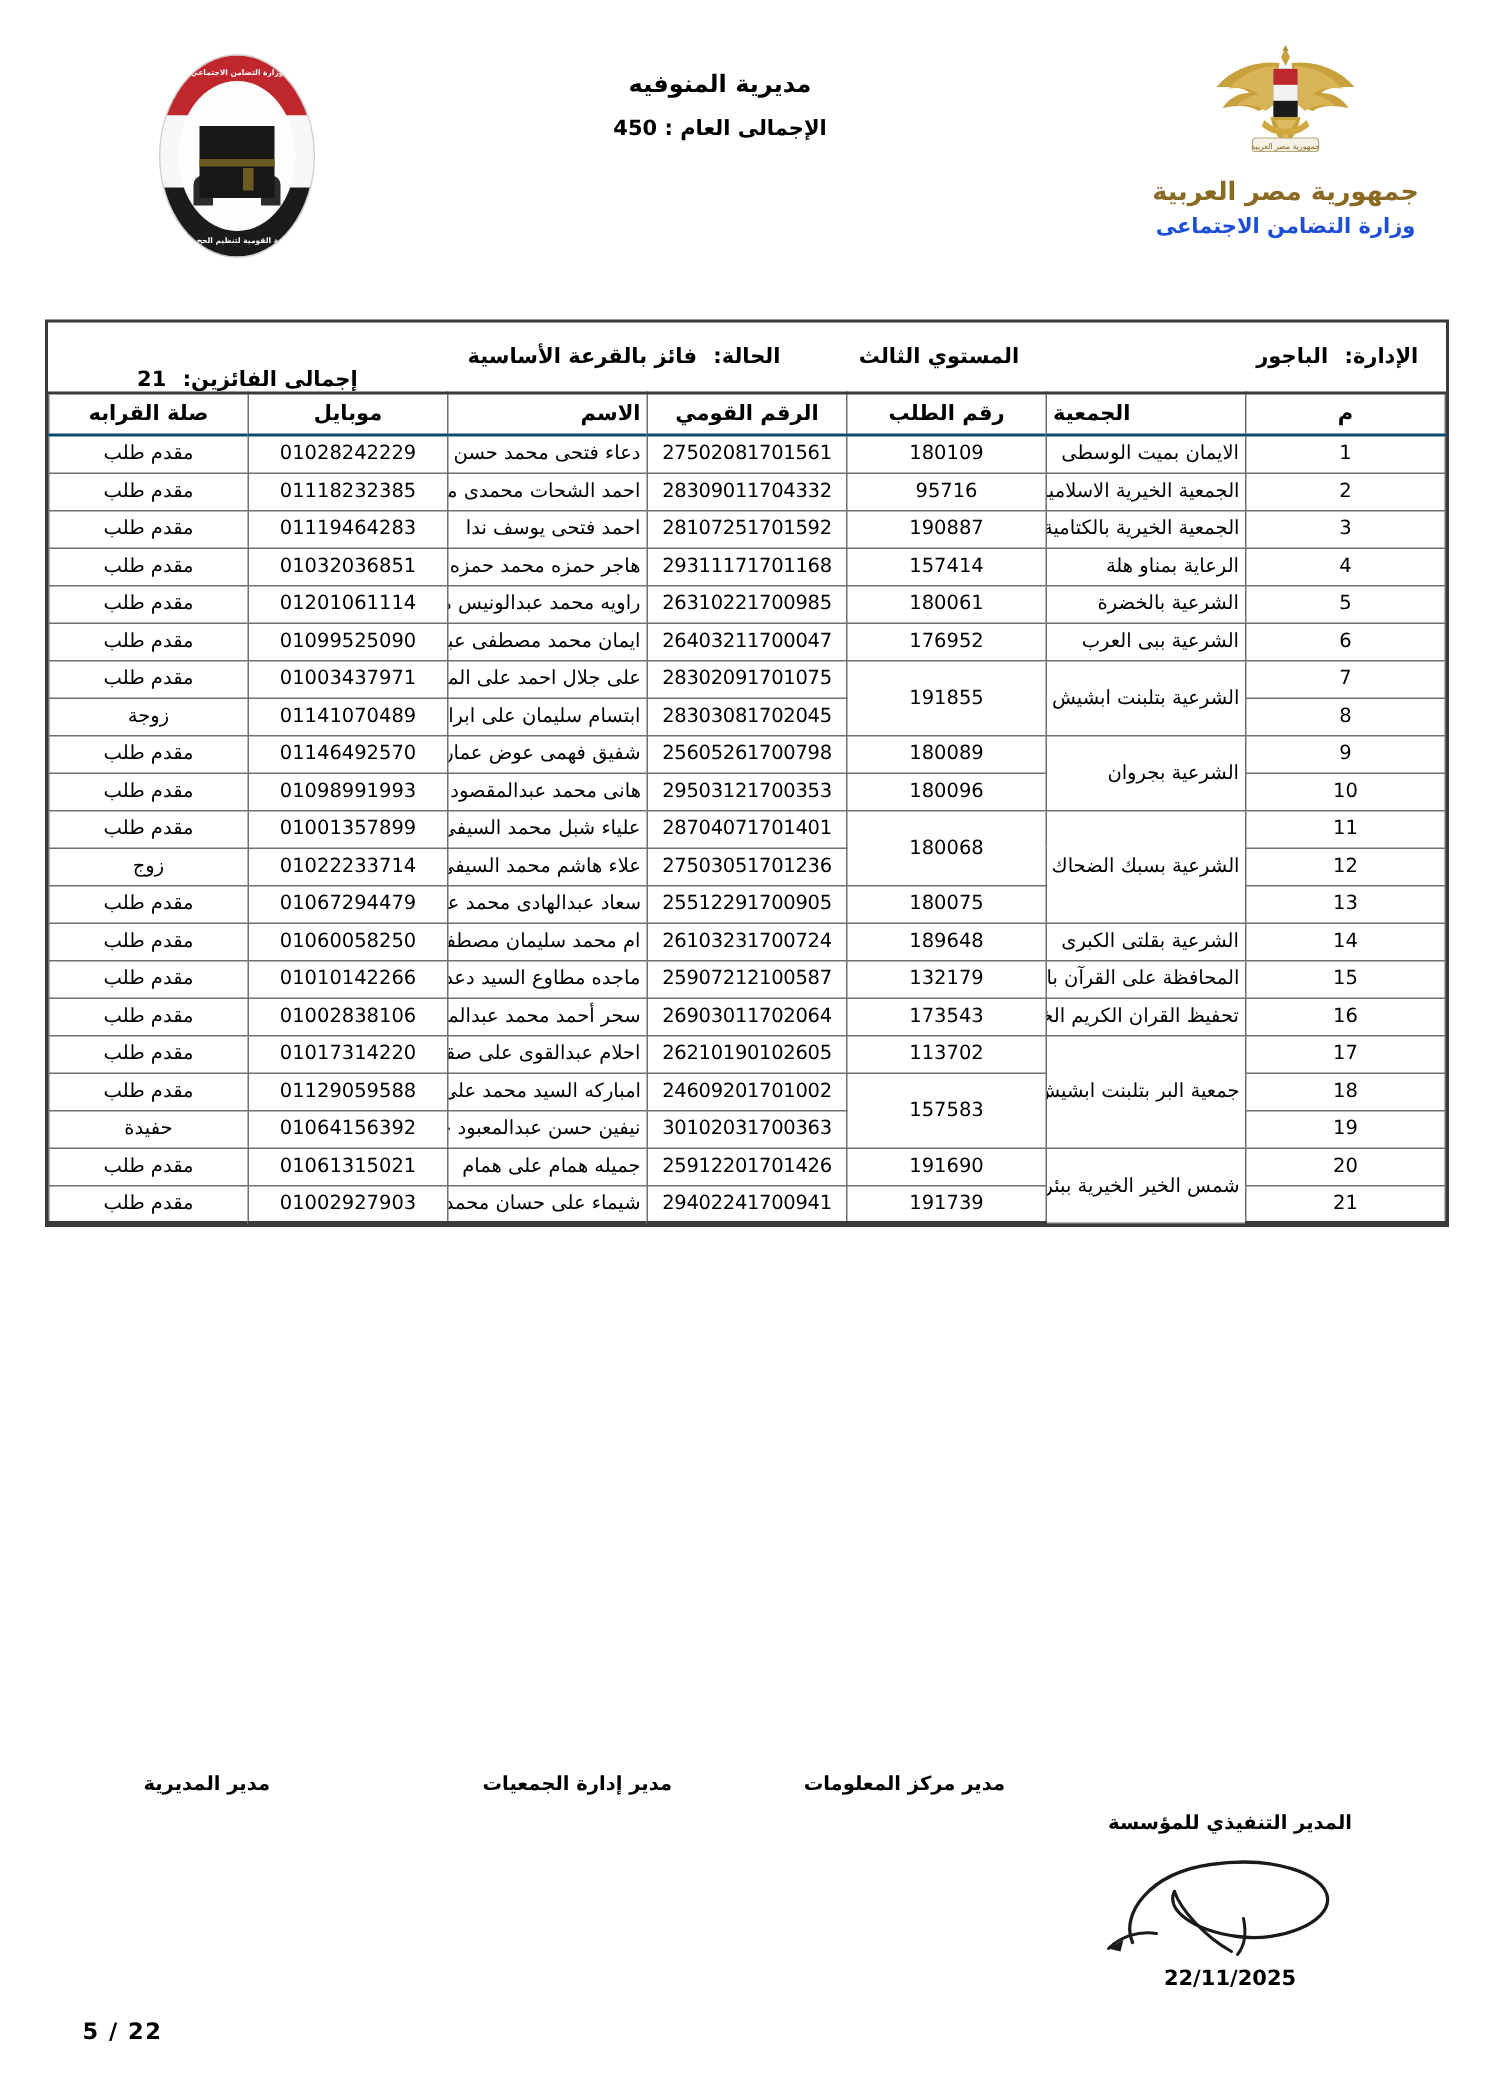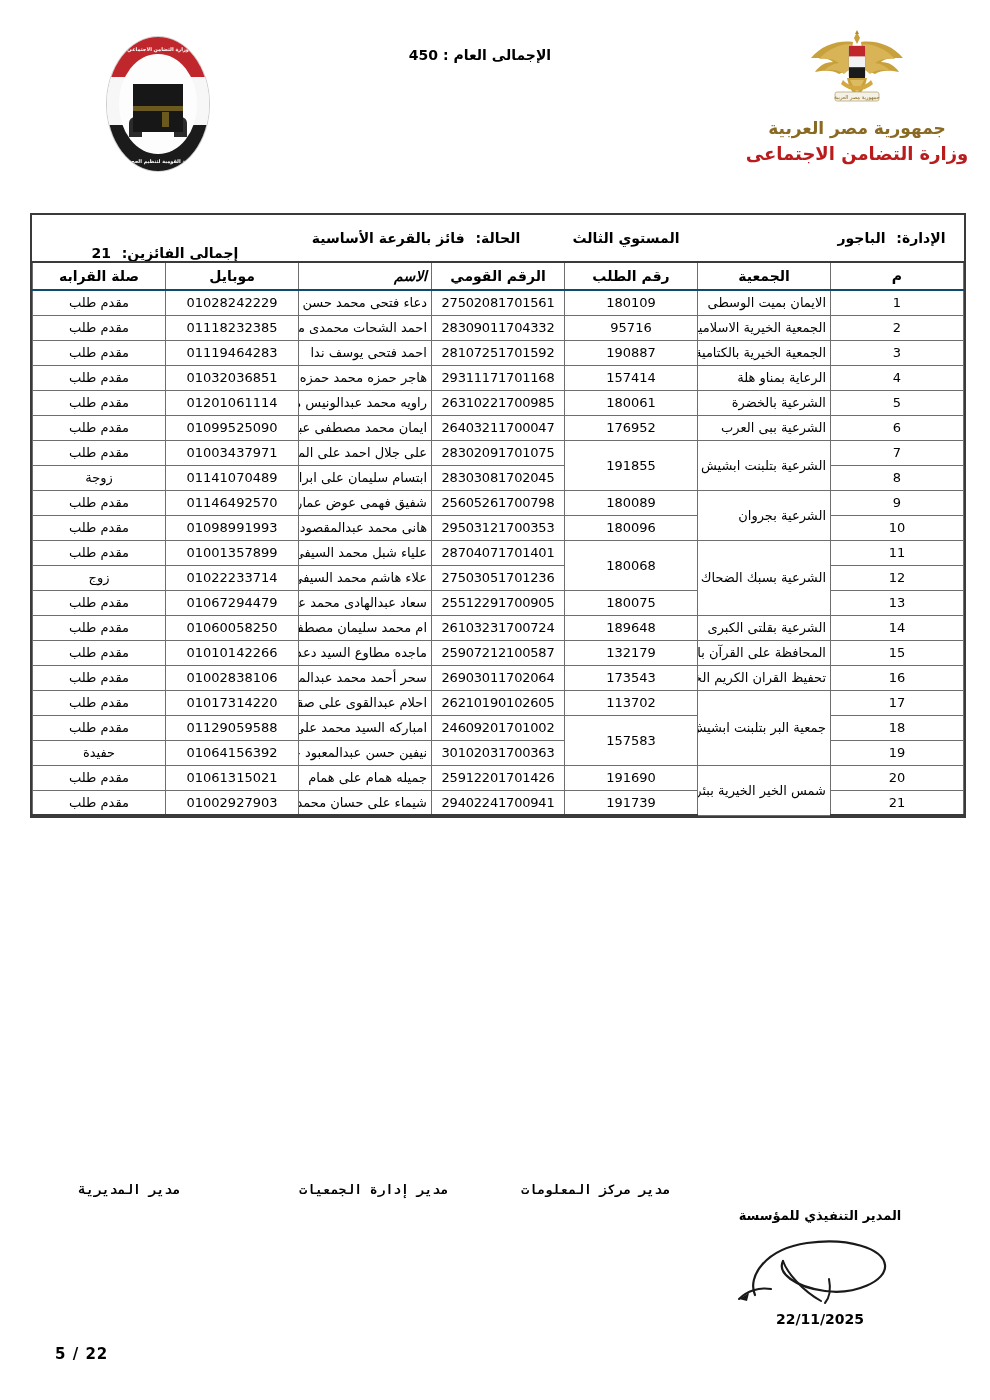--- a/index.html
+++ b/index.html
@@ -341,6 +341,7 @@
   </div>
 
   <div class="title-block">
+    <div class="t-dir">مديرية المنوفيه</div>
     <div class="t-total">
       <span>الإجمالى العام :</span>
       <span>450</span>

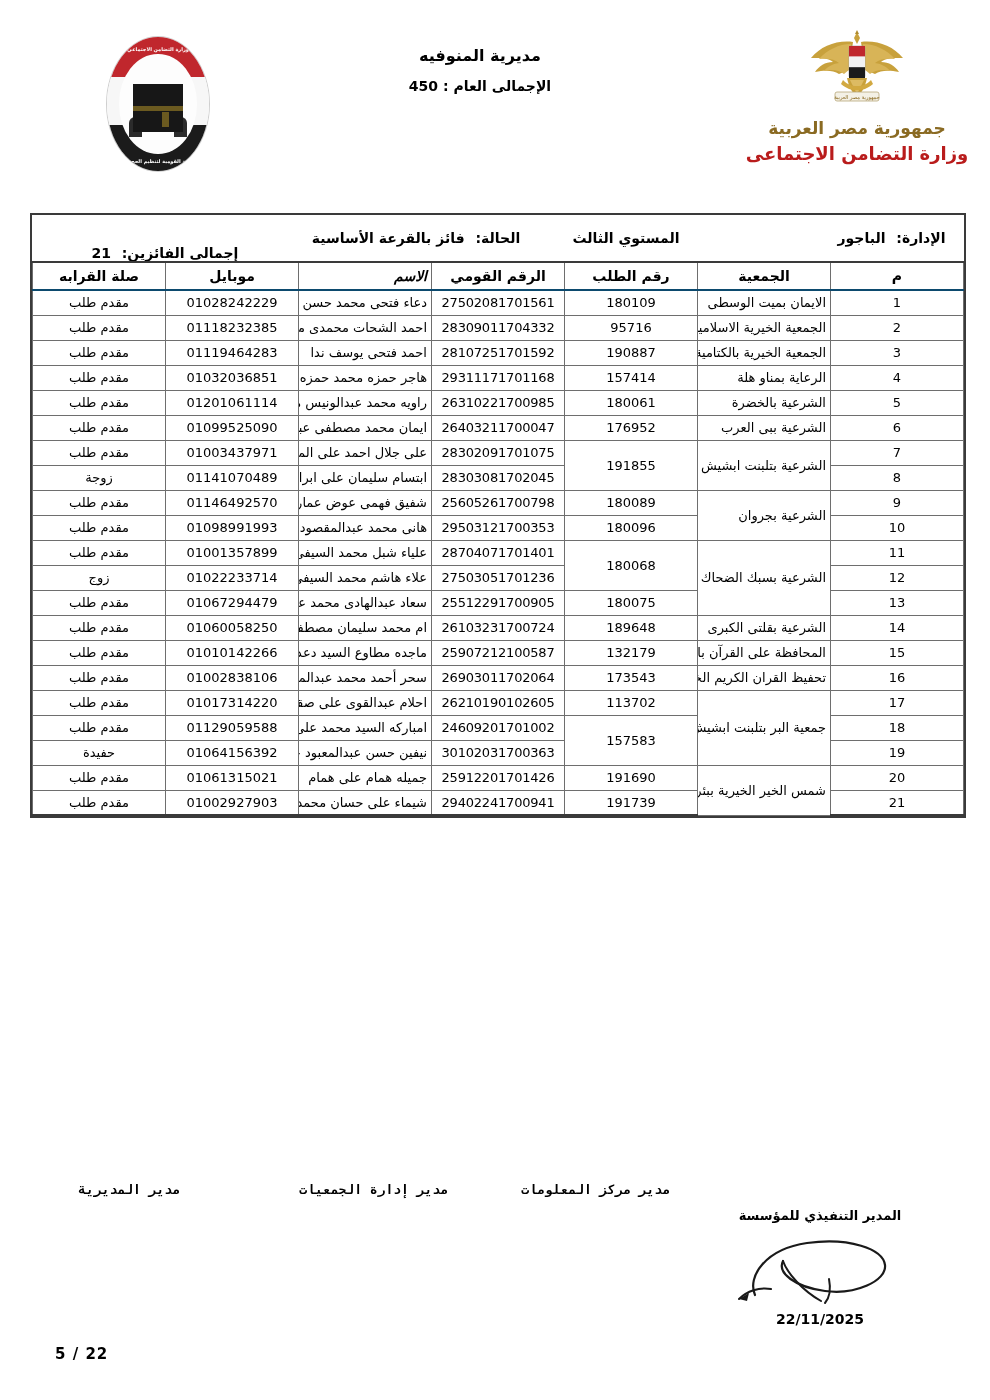--- a/index.html
+++ b/index.html
@@ -181,9 +181,9 @@
     letter-spacing: -0.2px;
   }
   .gov-logo .g-line2 {
-    font-size: 18px;
-    font-weight: bold;
-    color: #b91c1c;
+    font-size: 14px;
+    font-weight: bold;
+    color: #1d4ed8;
     margin-top: 5px;
     letter-spacing: -0.2px;
   }

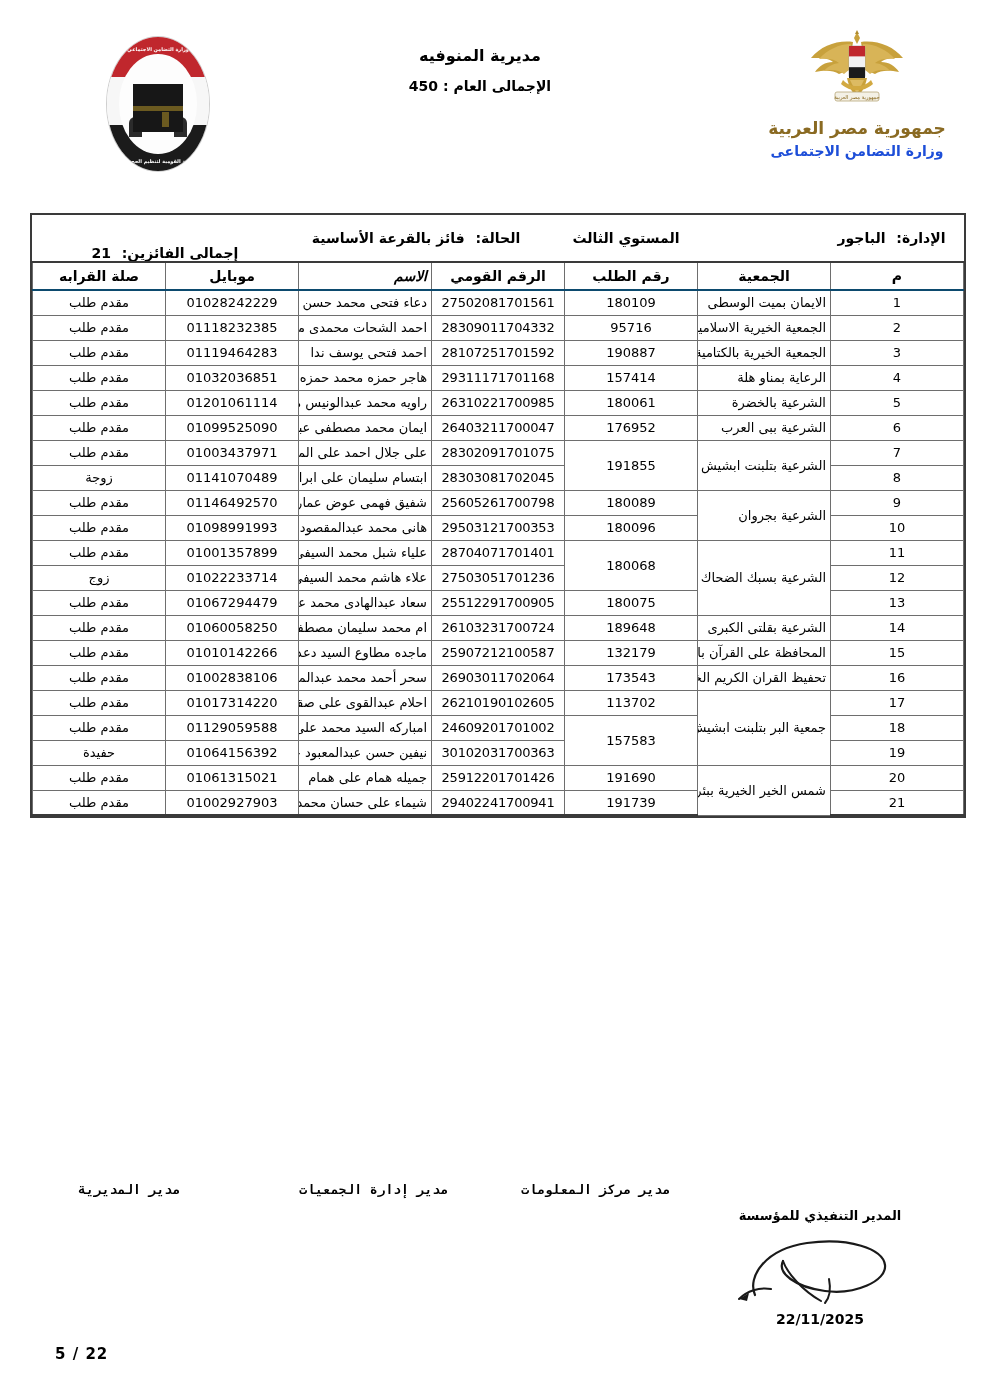--- a/index.html
+++ b/index.html
@@ -249,7 +249,7 @@
   .c-assoc { width: 266px; text-align: center; padding-right: 6px; }
   .c-req   { width: 96px;  text-align: center; }
   .c-nid   { width: 106px; text-align: center; margin-top: 12px; }
-  .c-name  { width: 244px; text-align: right; padding-right: 6px; font-style: italic; }
+  .c-name  { width: 244px; text-align: right; padding-right: 6px; }
   .c-mob   { width: 110px; text-align: center; }
   .c-rel   { width: 78px;  text-align: center; }
 

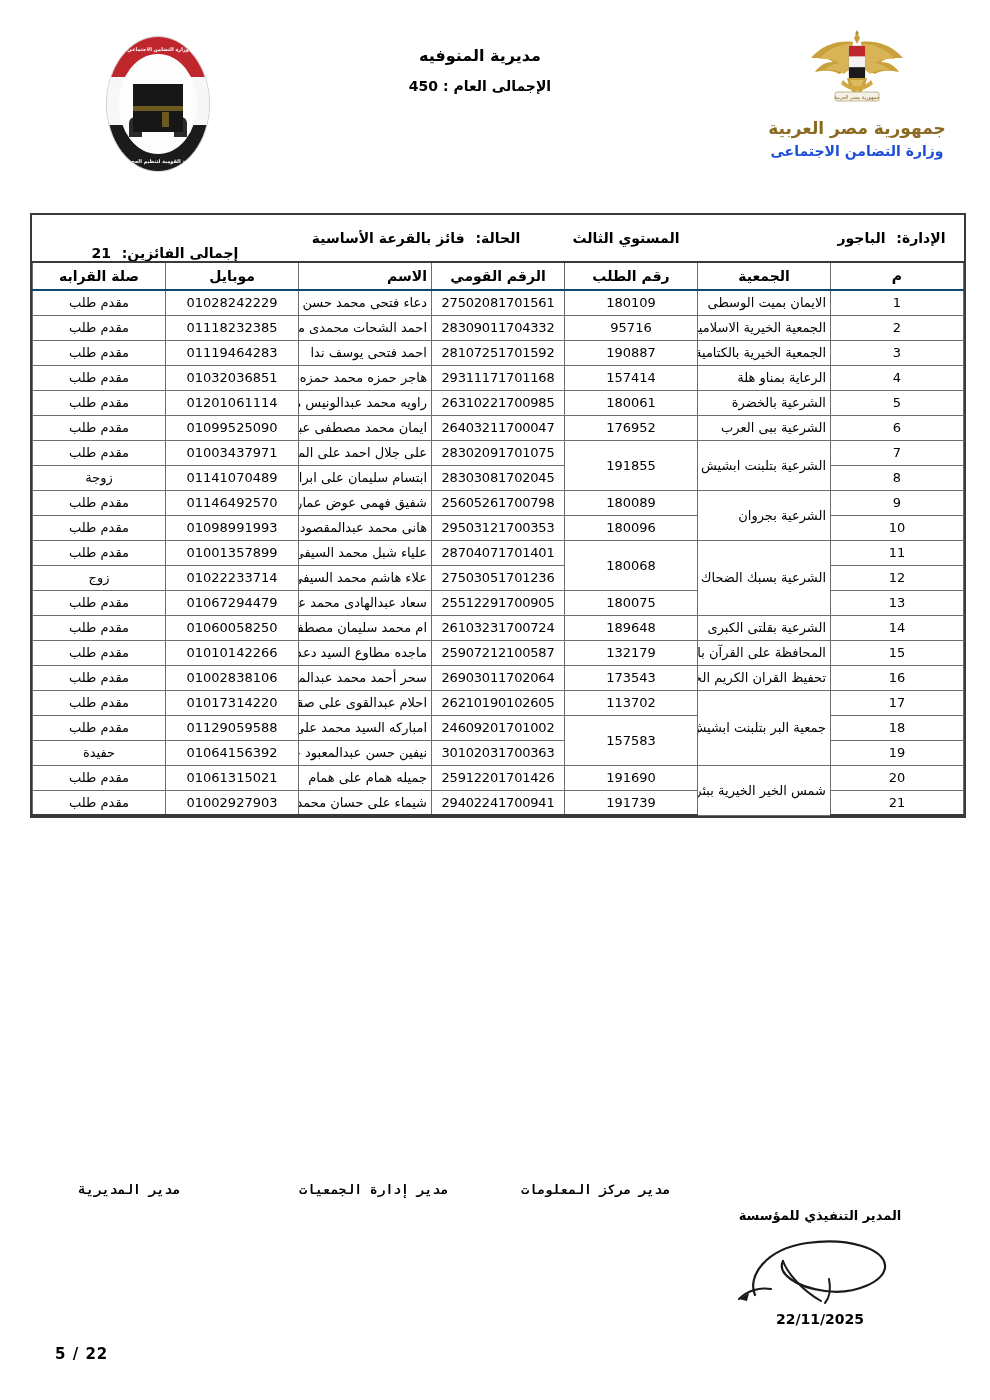--- a/index.html
+++ b/index.html
@@ -246,7 +246,7 @@
     border-bottom: 2px solid #0c4a6e;
   }
   .c-seq   { width: 36px;  text-align: center; }
-  .c-assoc { width: 266px; text-align: center; padding-right: 6px; }
+  .c-assoc { width: 266px; text-align: left; padding-right: 6px; }
   .c-req   { width: 96px;  text-align: center; }
   .c-nid   { width: 106px; text-align: center; margin-top: 12px; }
   .c-name  { width: 244px; text-align: right; padding-right: 6px; }

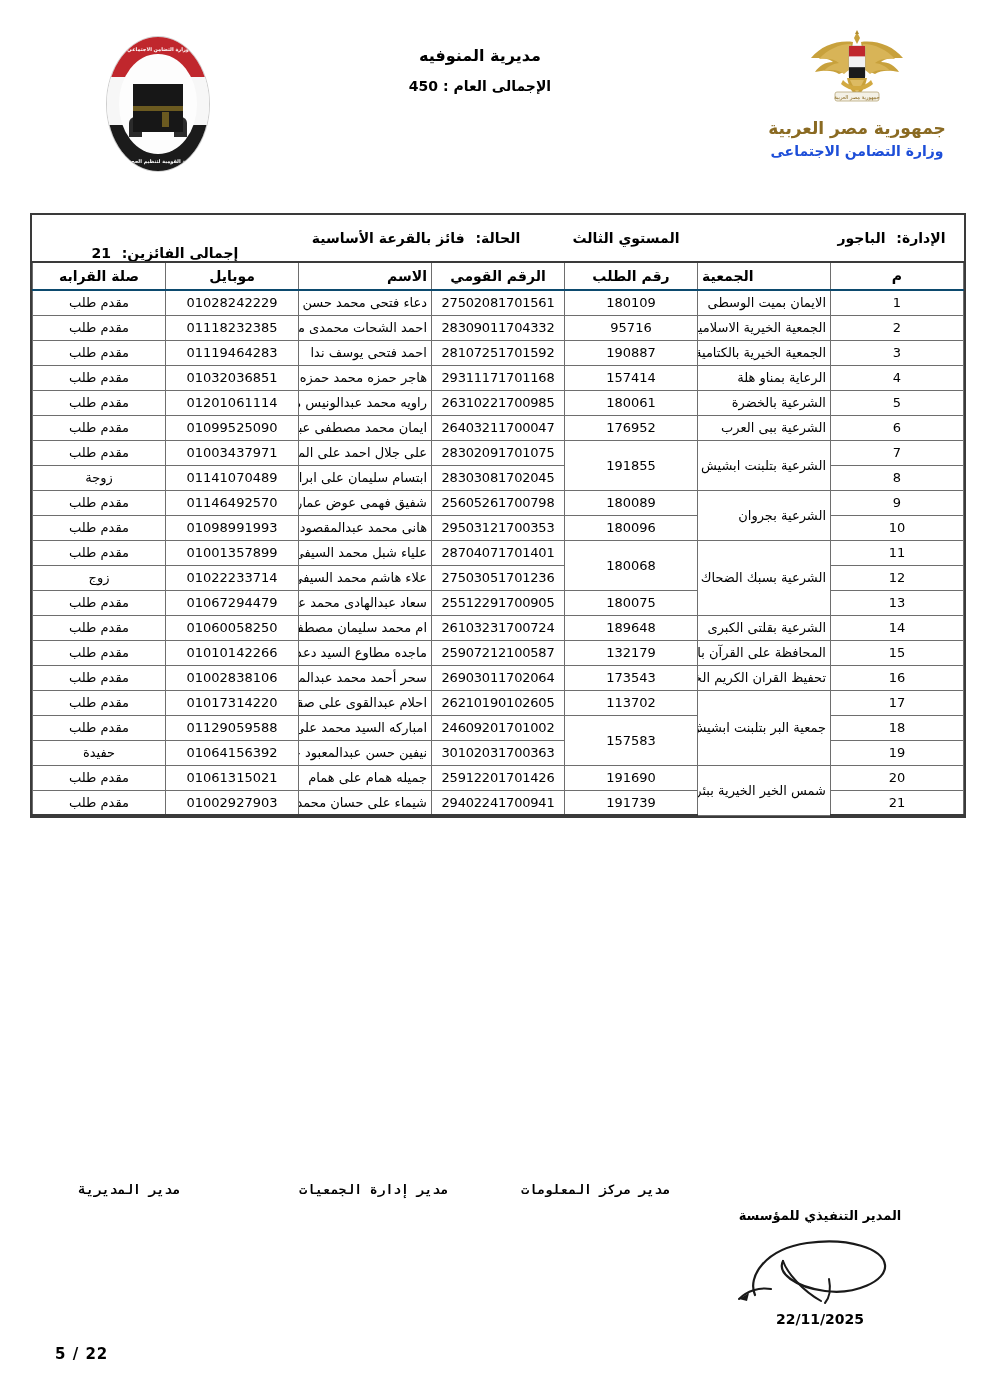--- a/index.html
+++ b/index.html
@@ -277,7 +277,6 @@
     font-size: 13px;
     font-weight: bold;
     white-space: nowrap;
-    font-family: Liberation Mono, monospace;
   }
   .sign-row .s-info   { right: 320px; }
   .sign-row .s-assoc  { right: 542px; }

